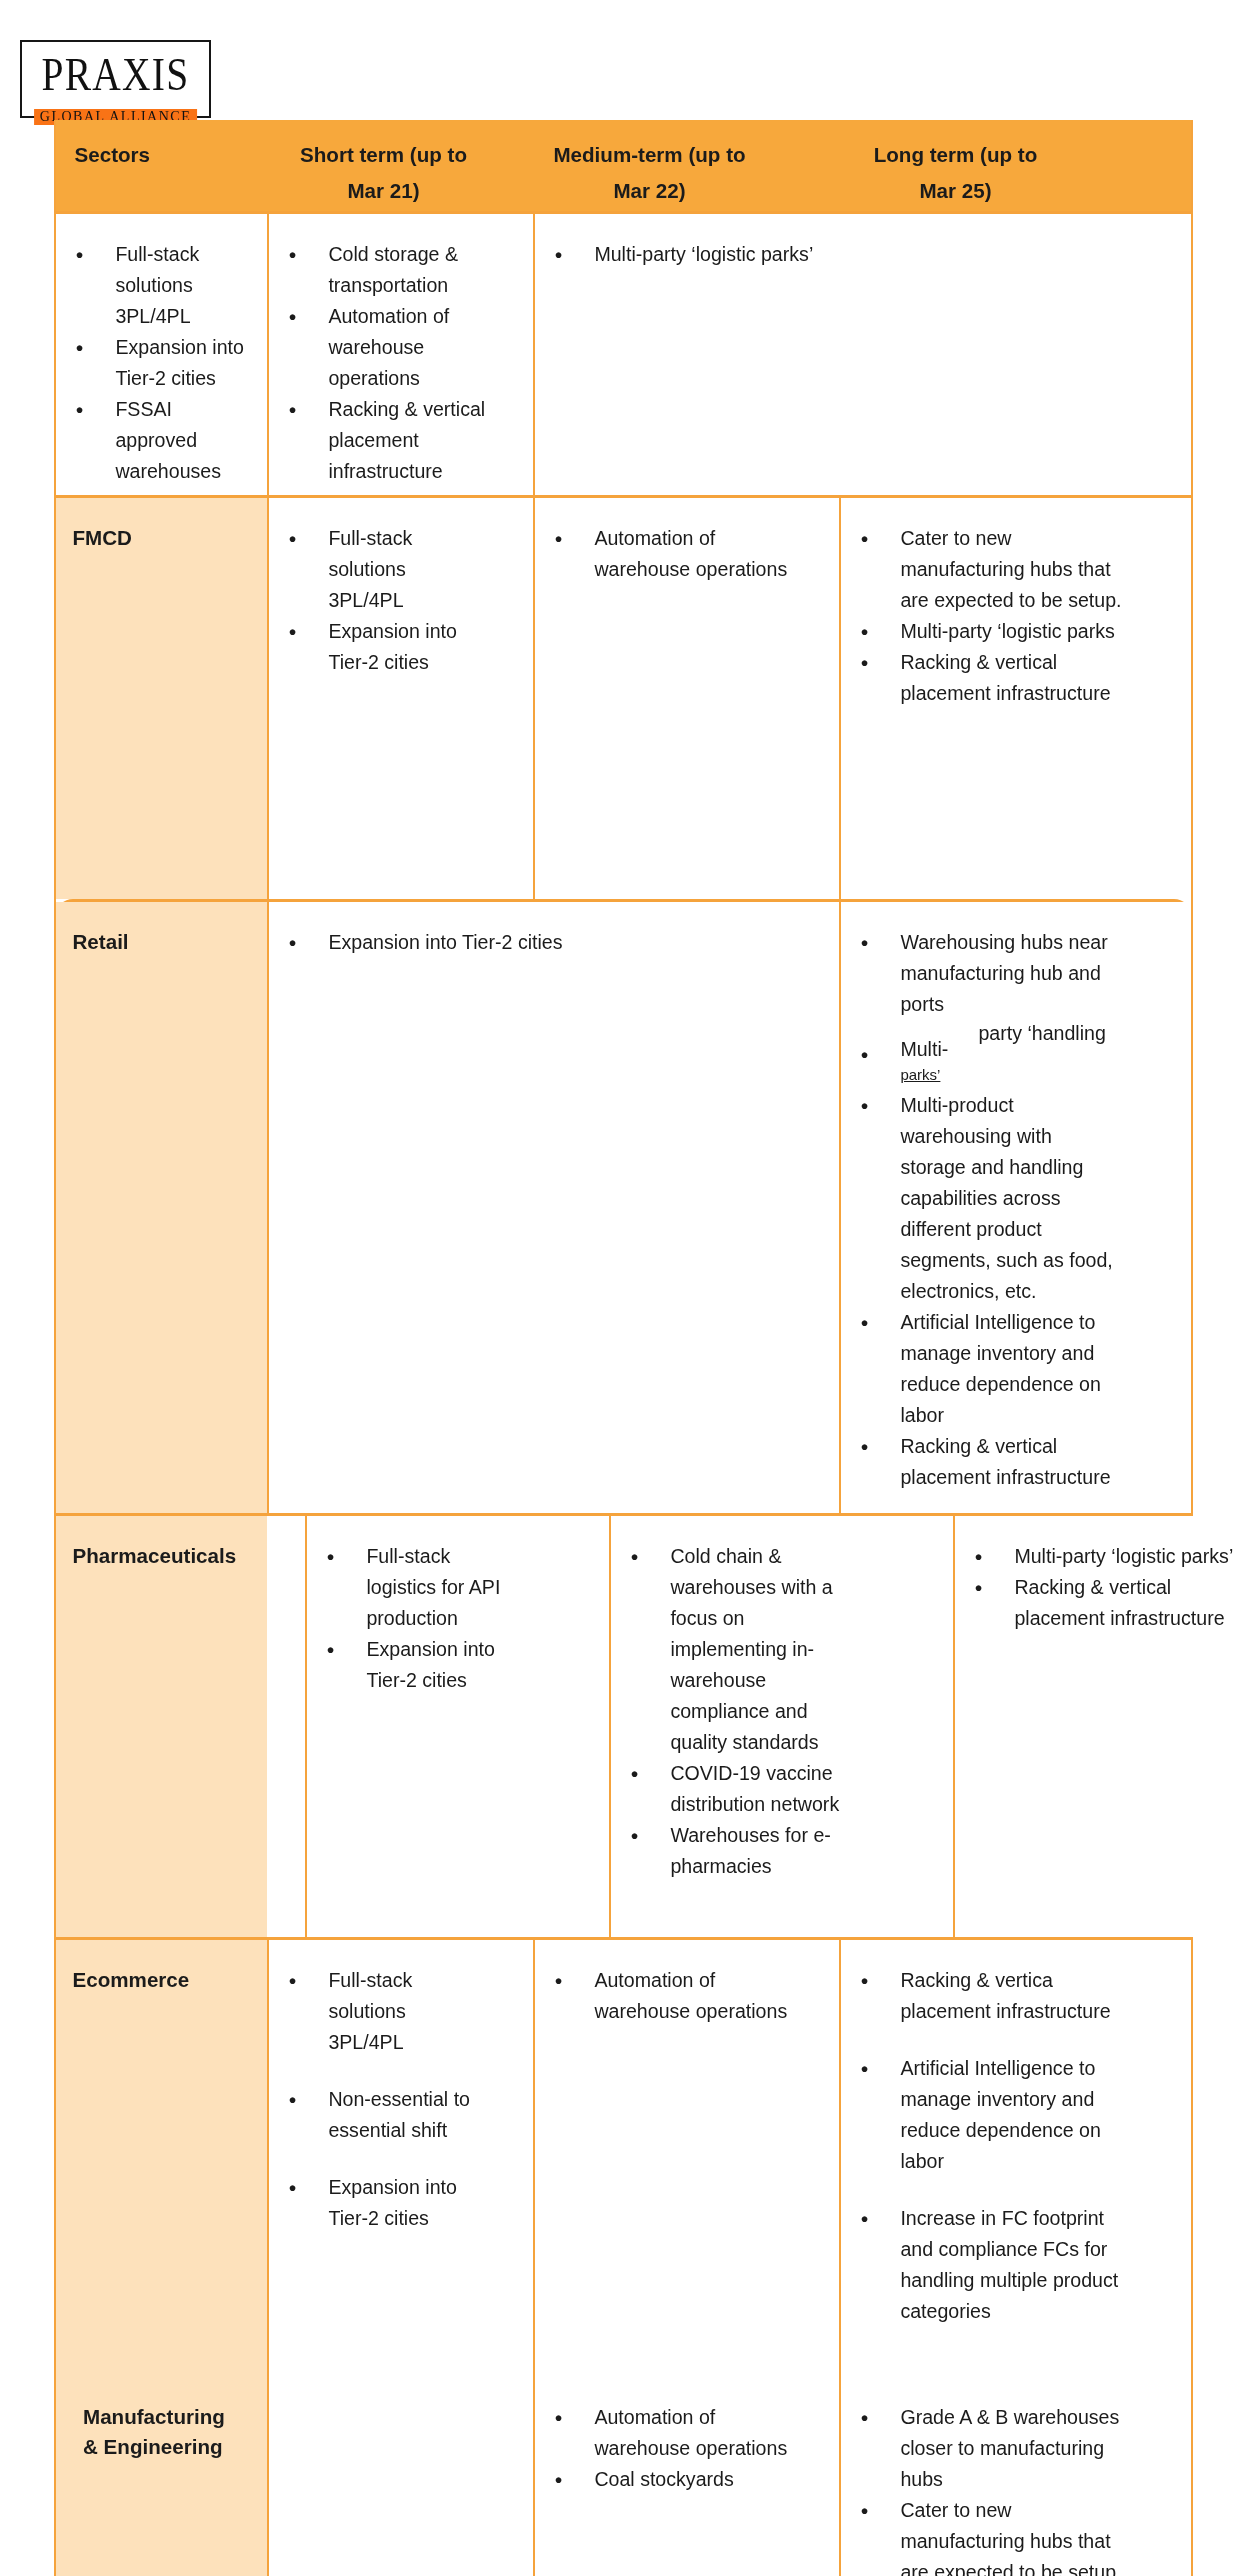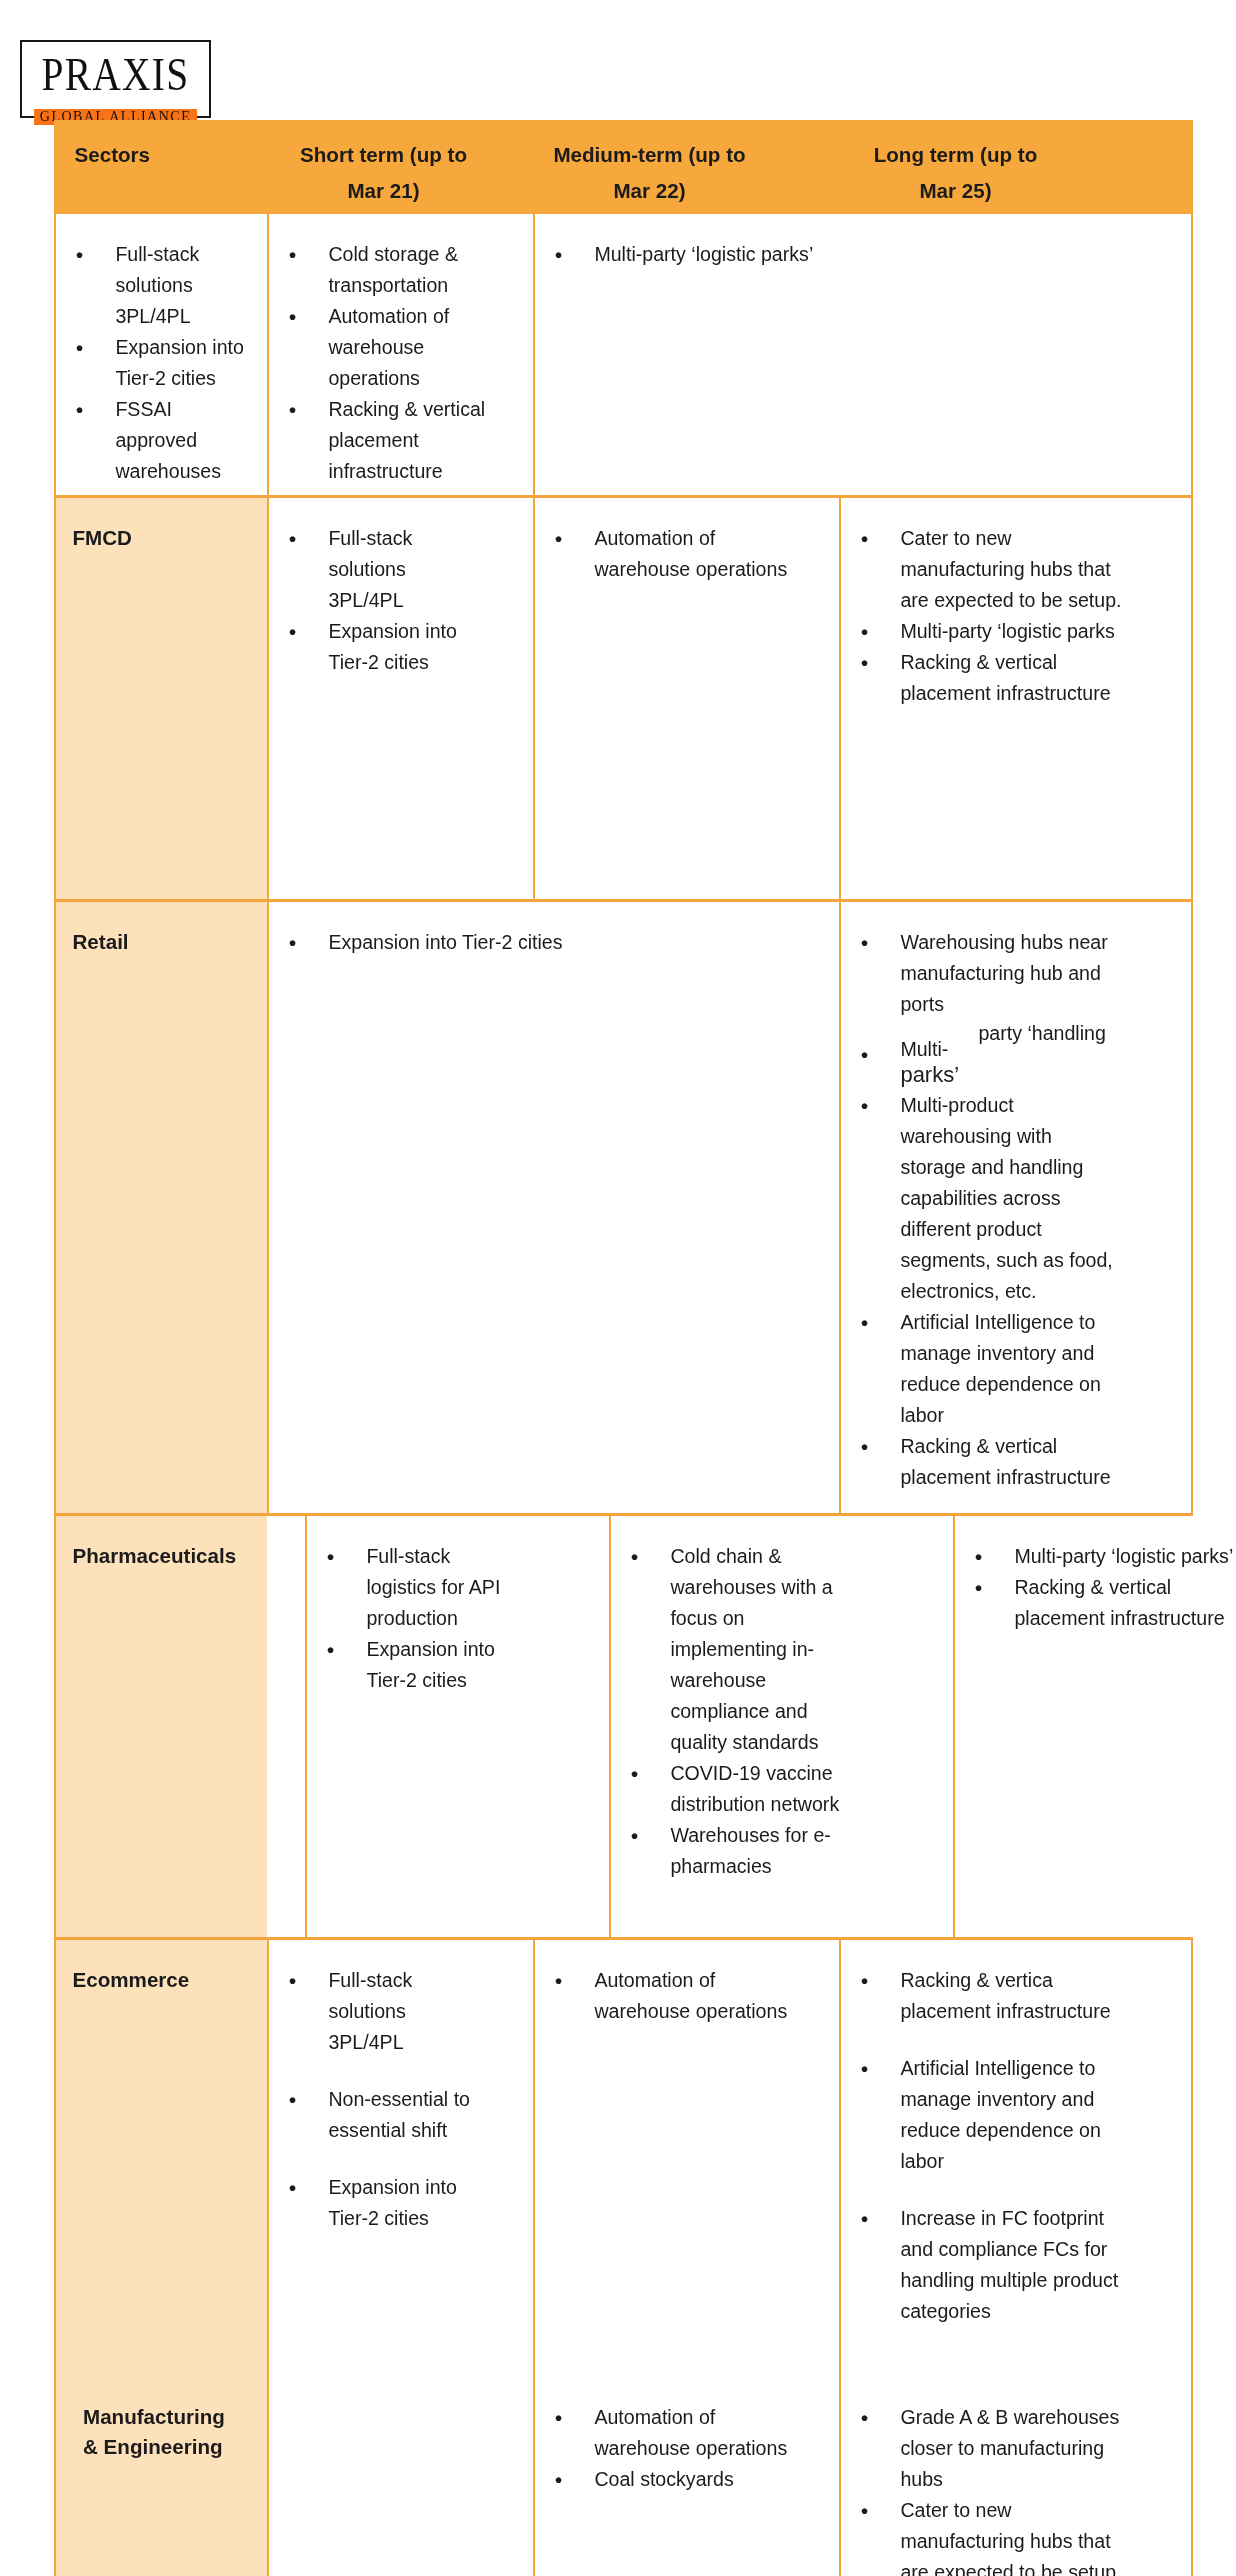--- a/index.html
+++ b/index.html
@@ -63,7 +63,7 @@
     grid-template-columns: 211px 266px 306px 352px;
     box-sizing: border-box;
   }
-  .row.merged { grid-template-columns: 211px 572px 352px; }
+  .row.merged { grid-template-columns: 211px 572px 352px; border-radius: 17px; }
   .row + .row { border-top: 3.1px solid #F5A33C; }
 
   .hdr { height: 91px; background: #F7A83C; }

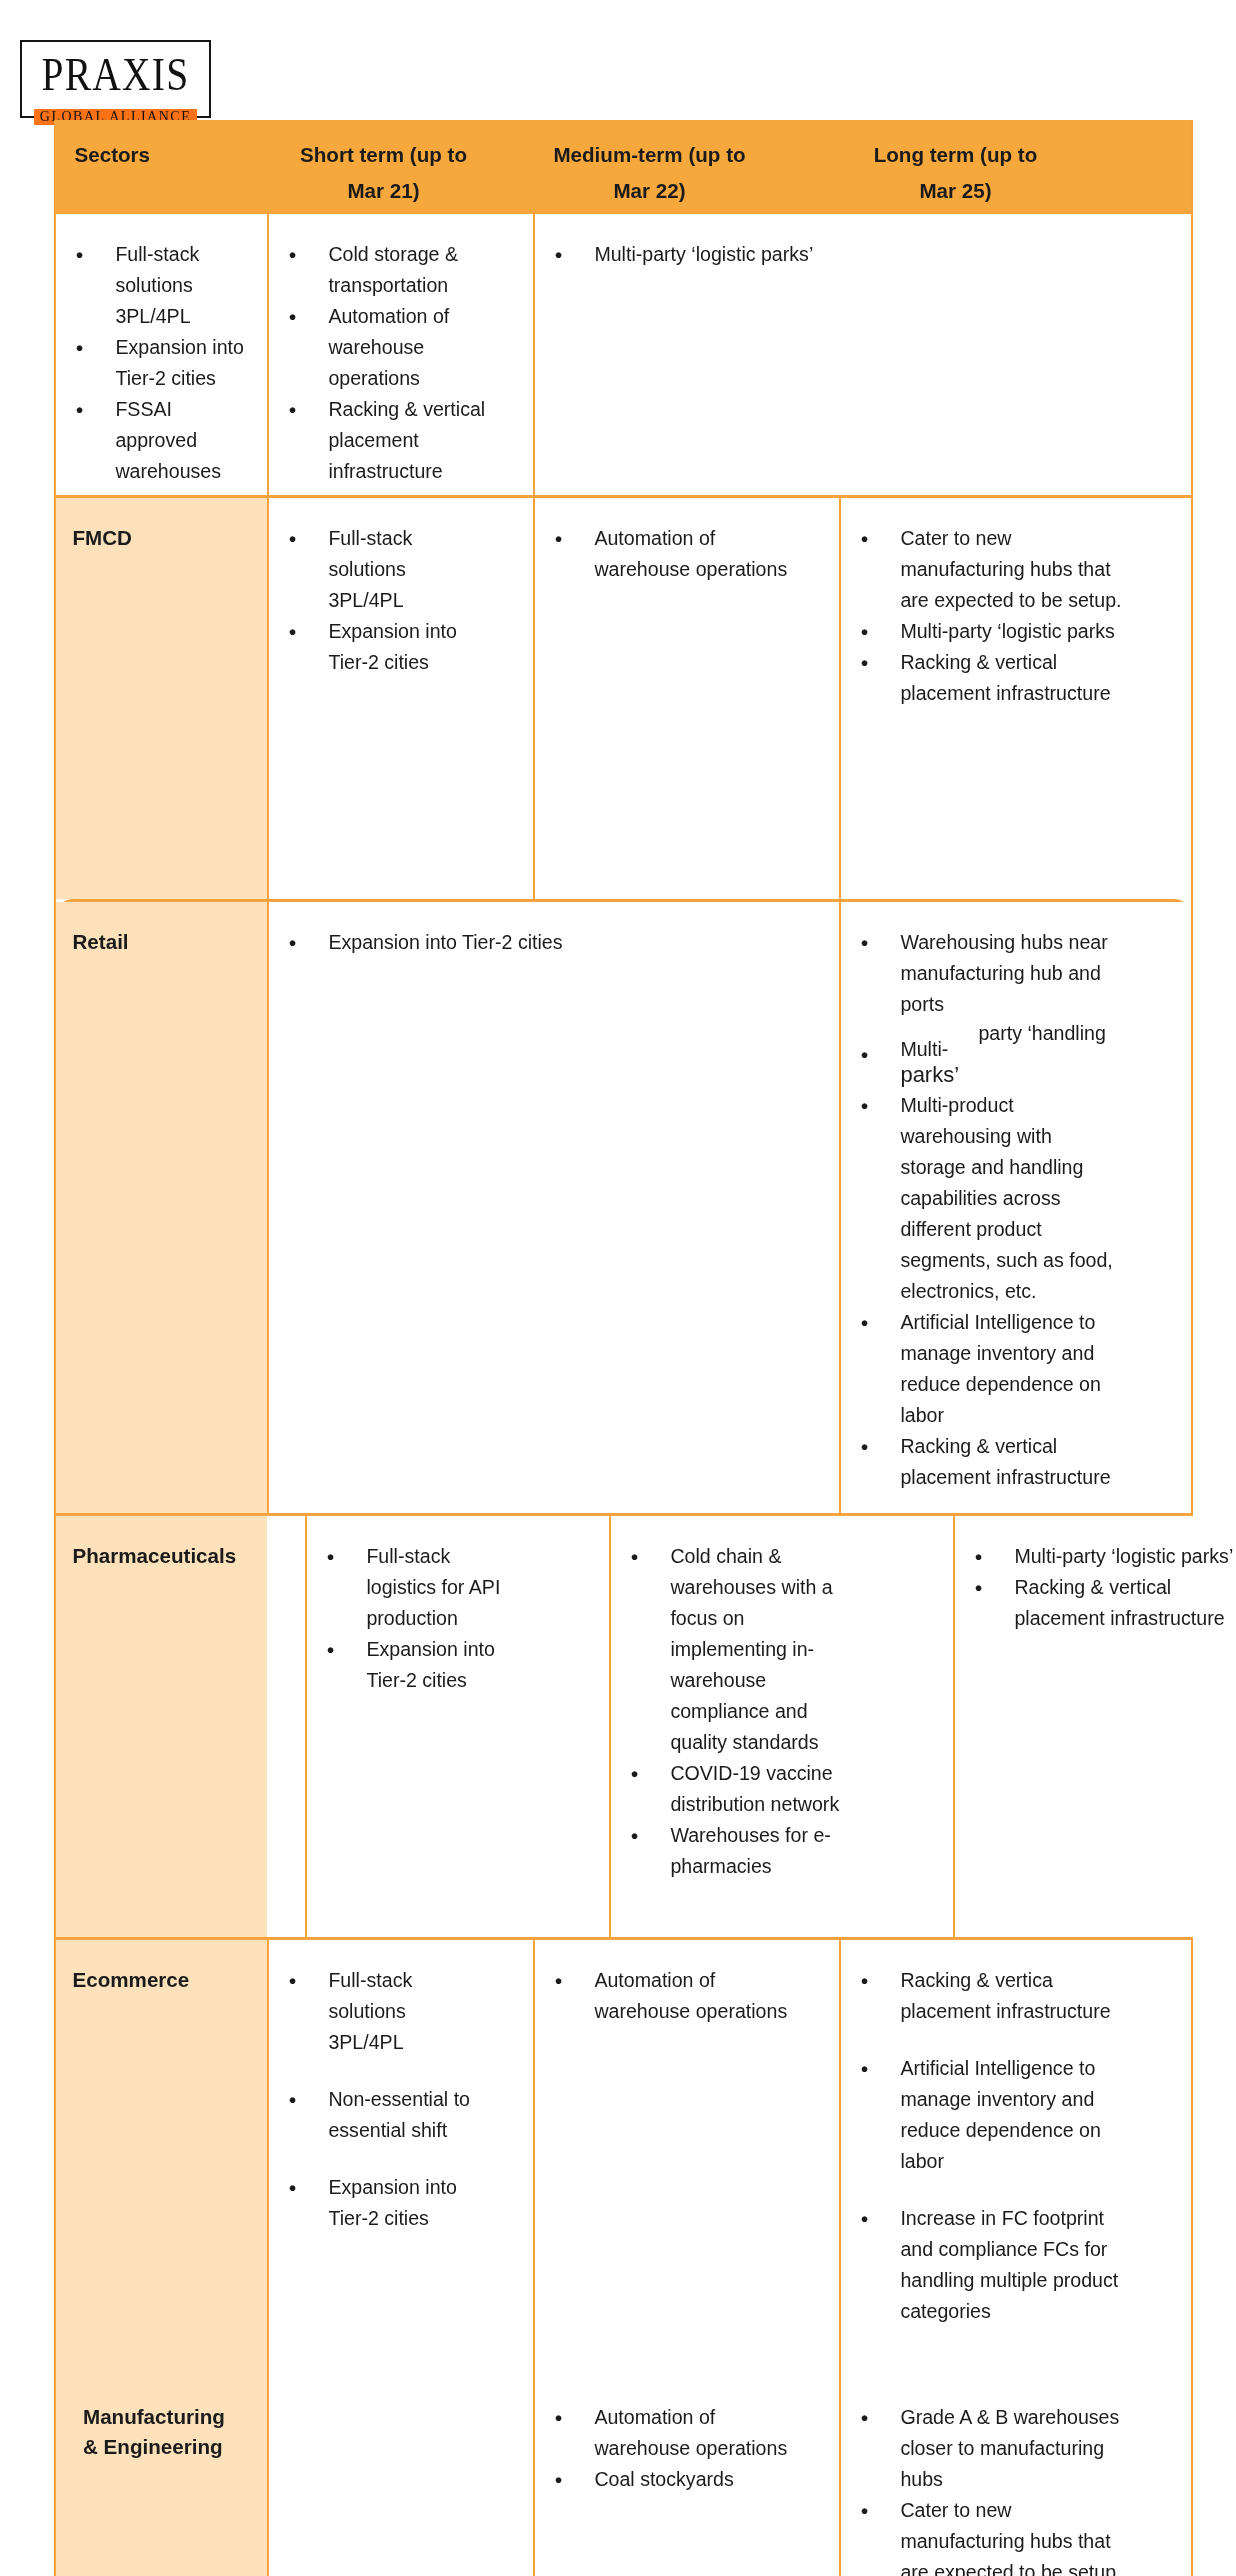--- a/index.html
+++ b/index.html
@@ -129,8 +129,9 @@
   .li.squish { line-height: 21.6px; }
   .cont {
     padding-left: 46px;
-    font-size: 22px;
+    font-size: 15px;
     line-height: 30px;
+    text-decoration: underline;
   }
 
   

